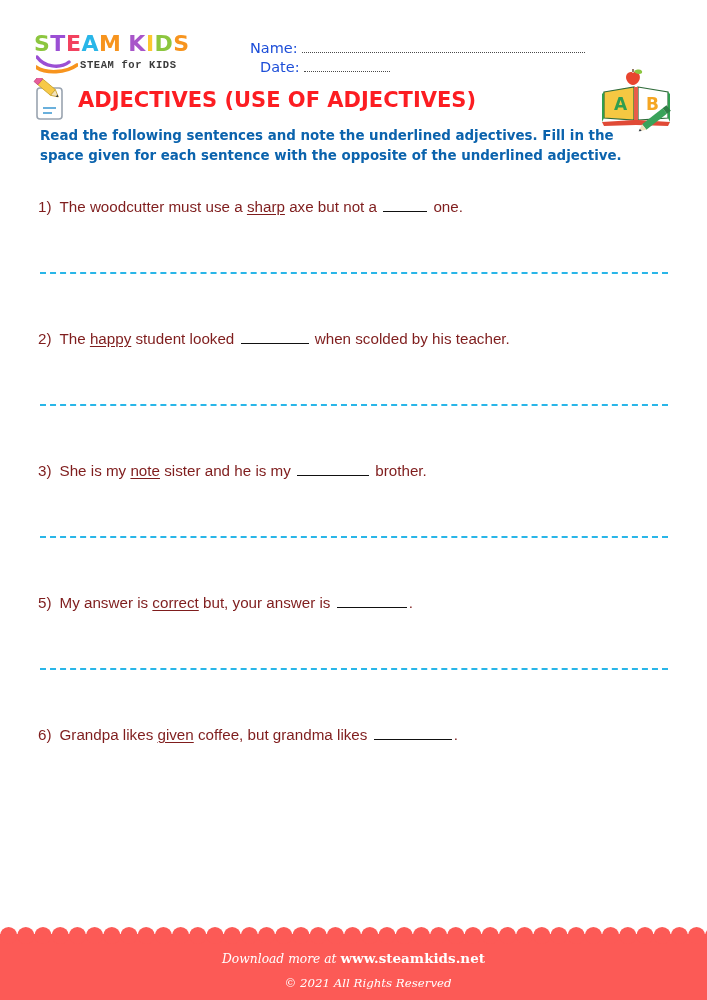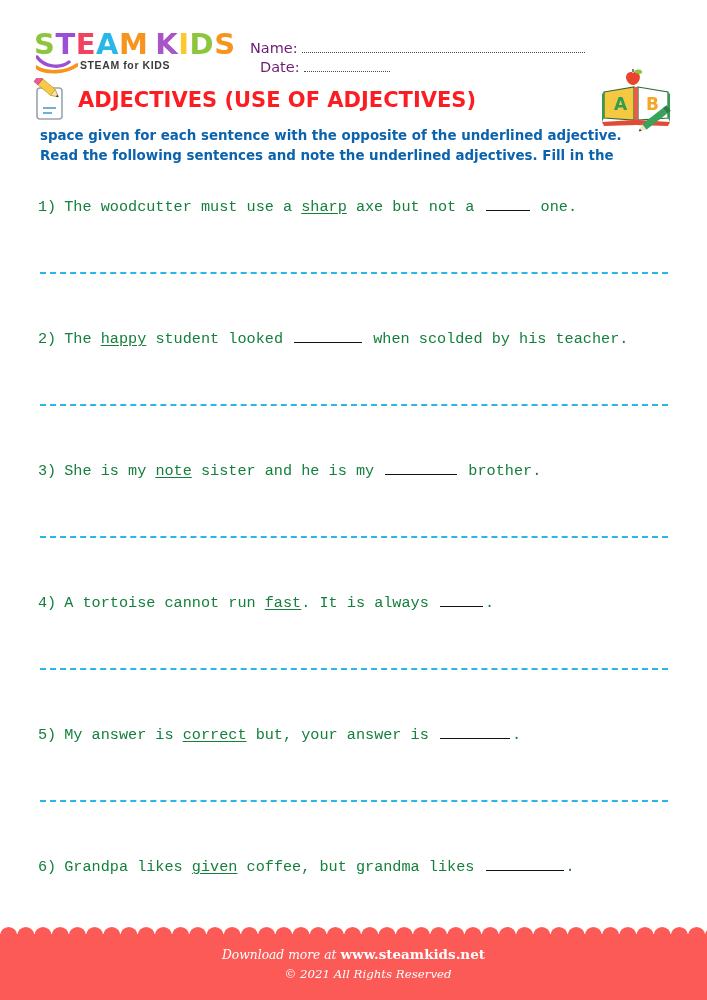--- a/index.html
+++ b/index.html
@@ -39,7 +39,7 @@
   .logo-word {
     font-family: "DejaVu Sans", sans-serif;
     font-weight: bold;
-    font-size: 29px;
+    font-size: 22px;
     letter-spacing: 0.5px;
     line-height: 28px;
     white-space: nowrap;

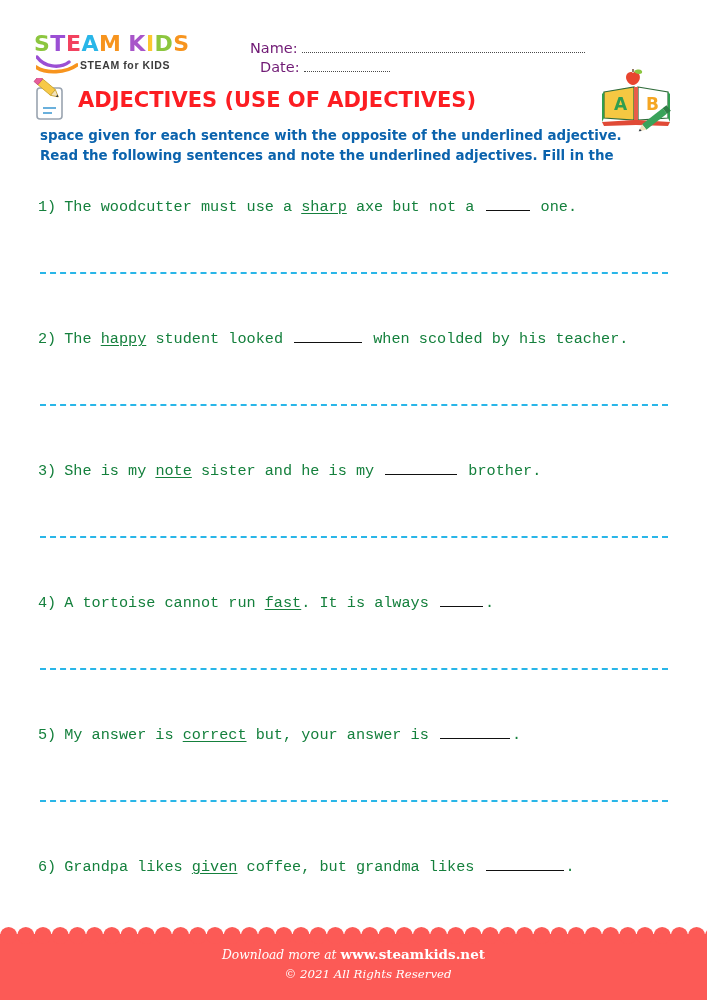--- a/index.html
+++ b/index.html
@@ -75,7 +75,7 @@
   }
   .fld-label {
     font-size: 14.5px;
-    color: #701a75;
+    color: #1d4ed8;
     display: inline-block;
     vertical-align: baseline;
   }

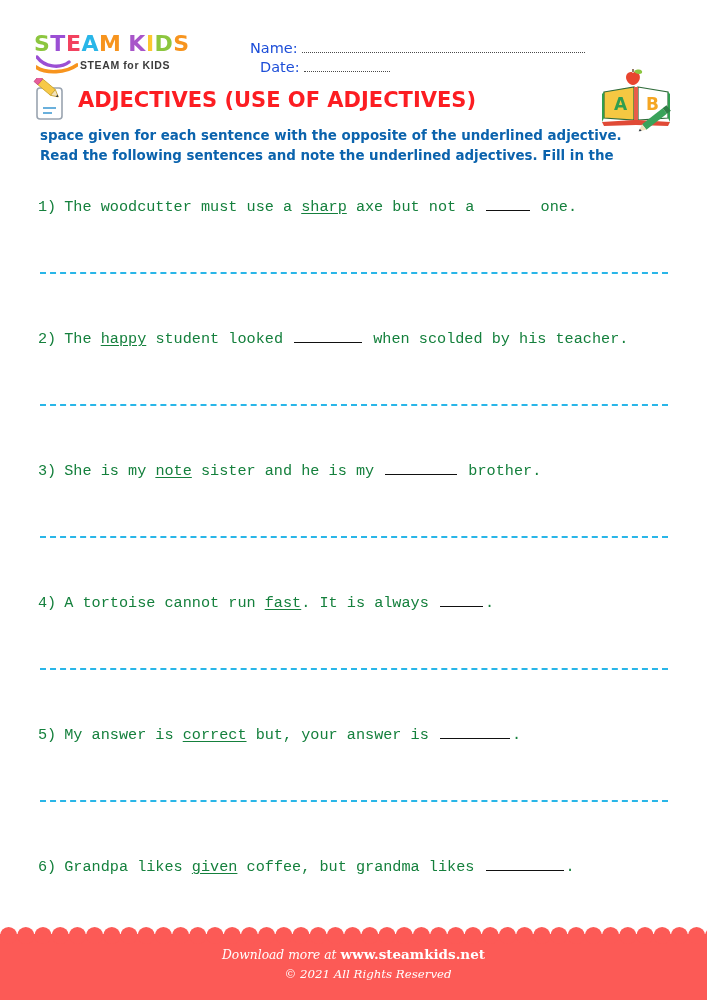--- a/index.html
+++ b/index.html
@@ -57,7 +57,7 @@
     position: absolute;
     left: 46px;
     top: 29px;
-    font-family: Liberation Sans, sans-serif;
+    font-family: Liberation Mono, monospace;
     font-weight: bold;
     font-size: 10.5px;
     letter-spacing: 0.6px;

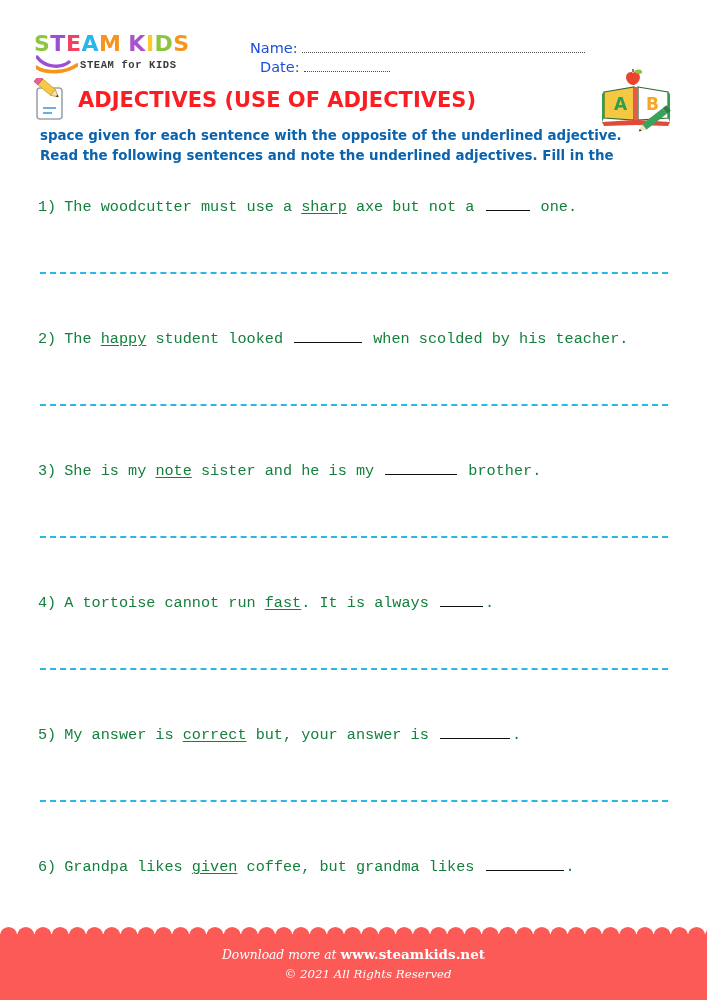--- a/index.html
+++ b/index.html
@@ -273,8 +273,8 @@
   </div>
 
   <div class="instructions">
+    <div>Read the following sentences and note the underlined adjectives. Fill in the</div>
     <div>space given for each sentence with the opposite of the underlined adjective.</div>
-    <div>Read the following sentences and note the underlined adjectives. Fill in the</div>
   </div>
 
   <div class="questions" id="questions">

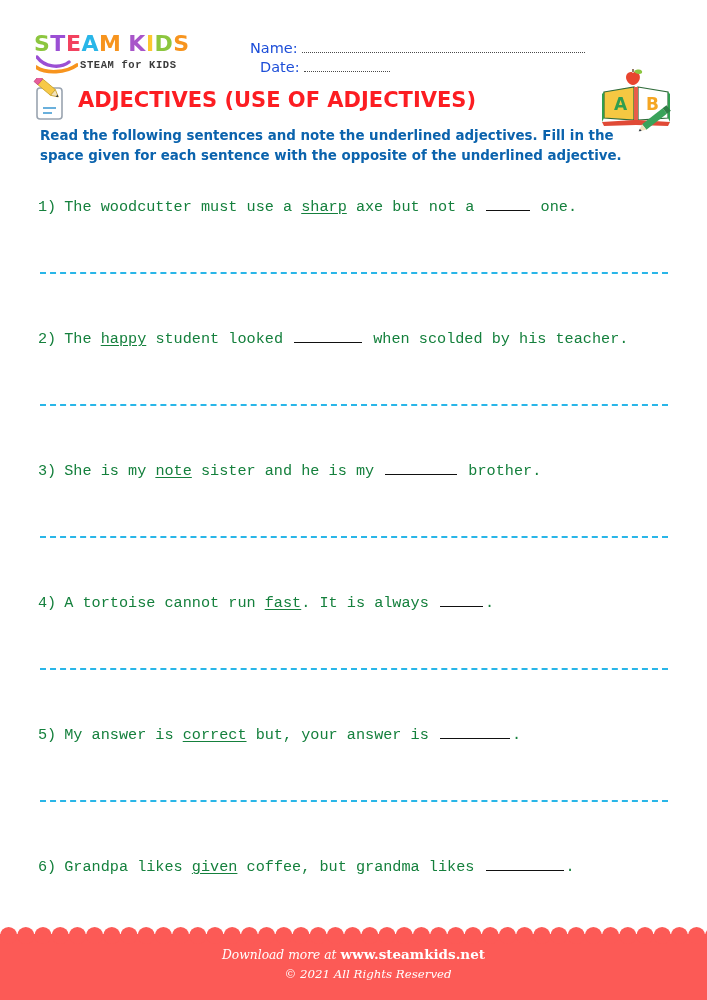--- a/index.html
+++ b/index.html
@@ -152,9 +152,9 @@
     position: absolute;
     left: 38px;
     top: 8px;
-    font-family: Liberation Mono, monospace;
+    font-family: Liberation Sans, sans-serif;
     font-size: 15.2px;
-    color: #15803d;
+    color: #7f1d1d;
     white-space: nowrap;
     letter-spacing: 0px;
   }

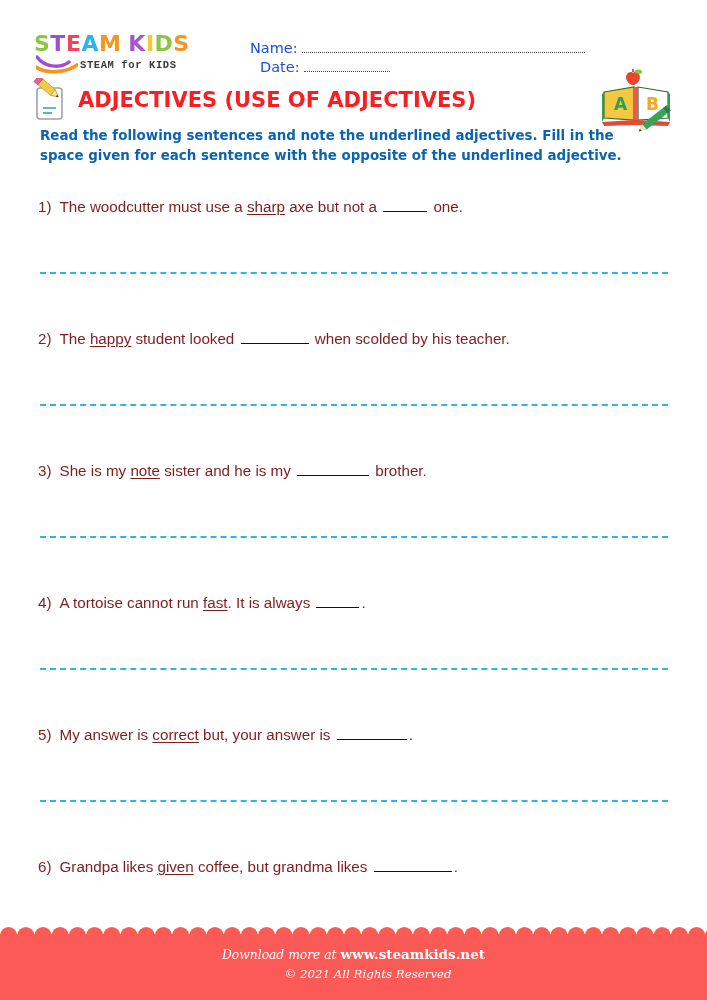--- a/index.html
+++ b/index.html
@@ -288,10 +288,6 @@
       </div>
       <div class="q-block">
         <div class="q-text"><span class="q-num">3)</span><span>She is my </span><span class="u">note</span><span> sister and he is my </span><span class="blank" style="width: 72px;"></span><span> brother.</span></div>
-        <div class="divider" style="border-top-color: rgb(41, 182, 232);"></div>
-      </div>
-      <div class="q-block">
-        <div class="q-text"><span class="q-num">4)</span><span>A tortoise cannot run </span><span class="u">fast</span><span>. It is always </span><span class="blank" style="width: 43px;"></span><span>.</span></div>
         <div class="divider" style="border-top-color: rgb(41, 182, 232);"></div>
       </div>
       <div class="q-block">

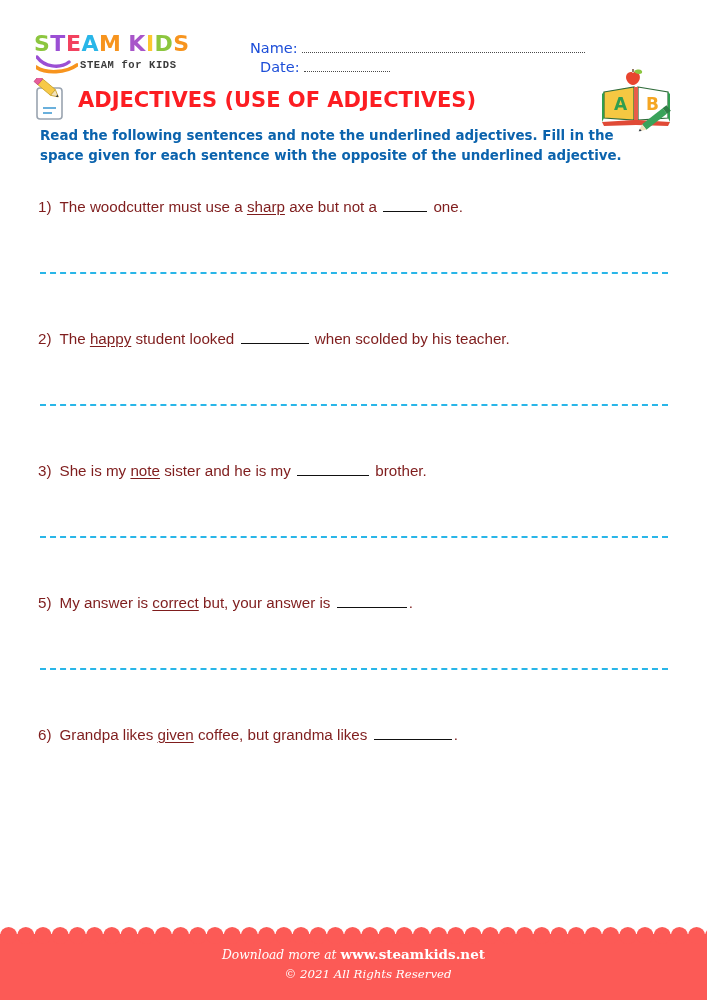--- a/index.html
+++ b/index.html
@@ -201,7 +201,7 @@
     color: #ffffff;
     font-family: "DejaVu Serif", serif;
   }
-  .f-line1 { font-size: 12.3px; line-height: 18px; }
+  .f-line1 { font-size: 12.3px; line-height: 27px; }
   .f-line1 .dl { font-style: italic; }
   .f-line1 .site { font-weight: bold; font-size: 13.5px; }
   .f-line2 { font-size: 11.8px; font-style: italic; line-height: 20px; margin-left: 29px; }

